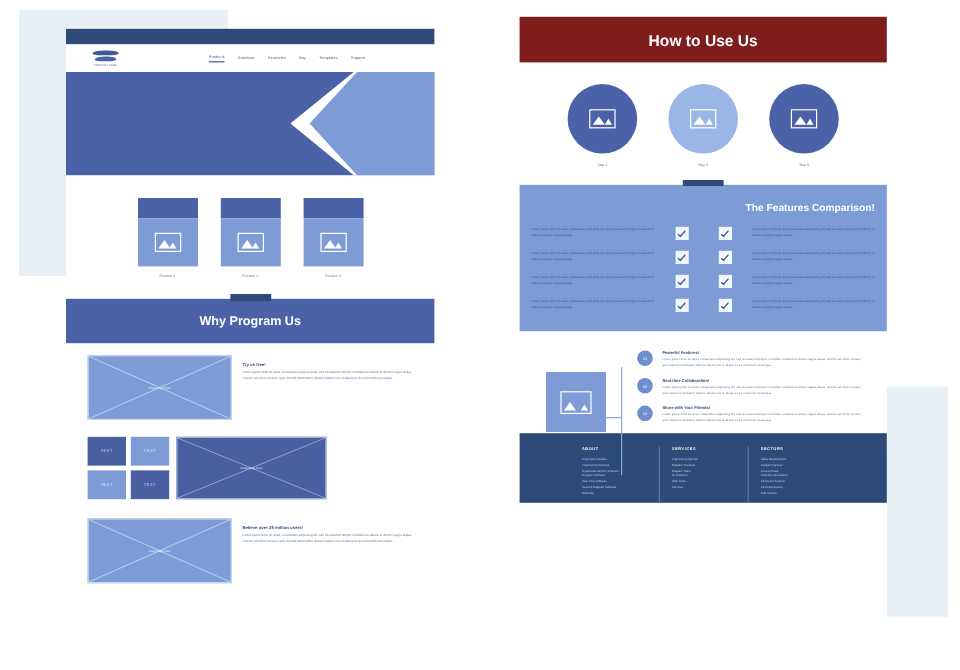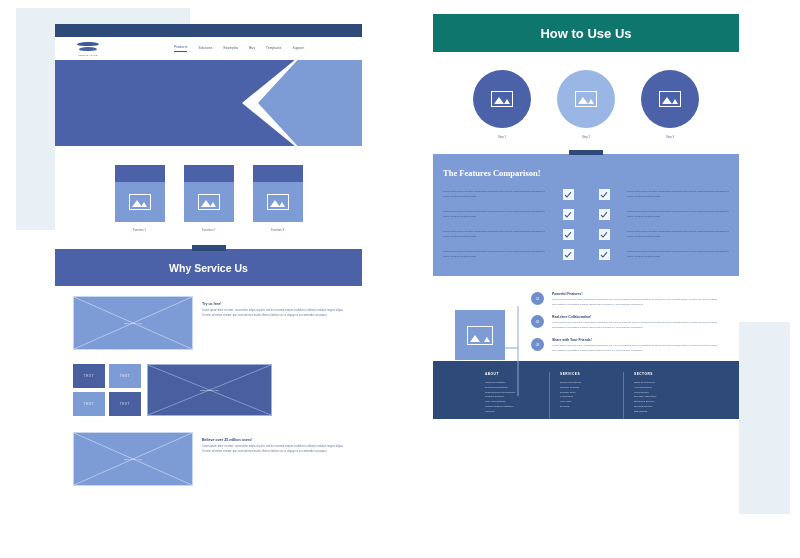--- a/index.html
+++ b/index.html
@@ -81,7 +81,7 @@
   .tile.light{ background:#7d9cd6; color:#eaf0fb; }
 
   
-  .hdr-band { height:38px; background:#0f766e; display:flex; align-items:center; justify-content:center; }
+  .hdr-band { height:38px; background:#7f1d1d; display:flex; align-items:center; justify-content:center; }
   .hdr-band-title { color:#fff; font-size:13px; font-weight:bold; }
   .steps { display:flex; justify-content:center; gap:26px; padding:18px 0 0 0; }
   .step { width:58px; }

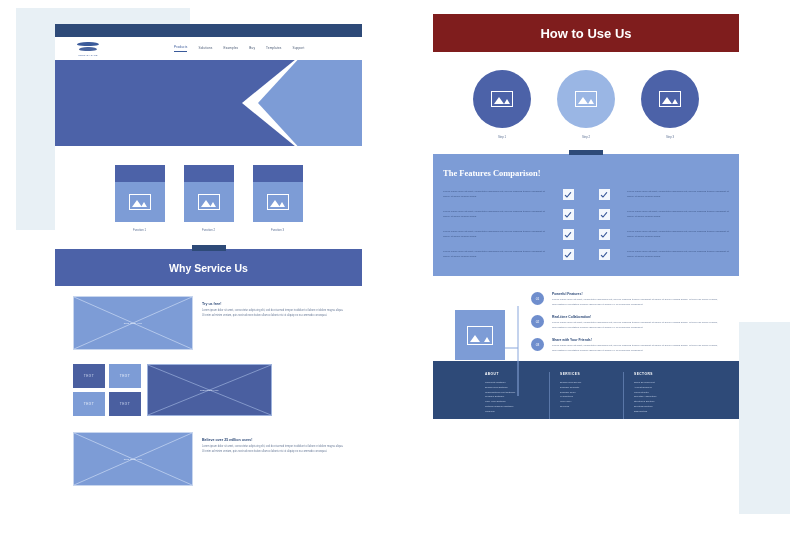--- a/index.html
+++ b/index.html
@@ -95,7 +95,7 @@
   .fc-wrap { position:relative; margin-top:15px; }
   .fc-tab { position:absolute; left:50%; transform:translateX(-50%); top:-4px; width:34px; height:5px; background:#2e4a78; }
   .fc { background:#7d9cd6; padding:14px 10px 16px 10px; }
-  .fc-title { text-align:left; color:#fff; font-size:8.5px; font-weight:bold; margin-bottom:11px;font-family:Liberation Serif, serif; }
+  .fc-title { text-align:right; color:#fff; font-size:8.5px; font-weight:bold; margin-bottom:11px; }
   .fc-row { display:grid; grid-template-columns:1fr 26px 26px 1fr; align-items:center; column-gap:10px; margin-bottom:9px; }
   .fc-cell-txt { font-size:2.5px; line-height:1.85; color:#3c5585; }
   .fc-cell-txt.r { text-align:left; }

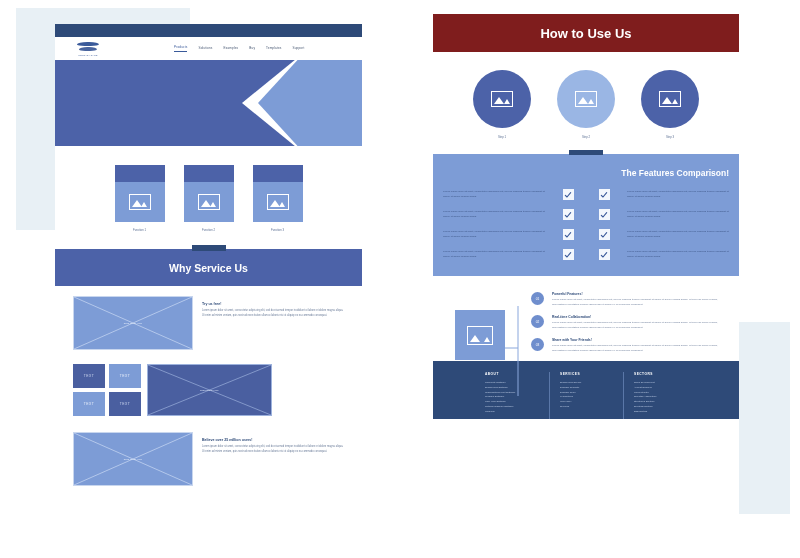--- a/index.html
+++ b/index.html
@@ -182,7 +182,7 @@
     <div class="banner-wrap">
       <div class="banner-tab"></div>
       <div class="banner">
-        <div class="banner-title">Why Service Us</div>
+        <div class="banner-title">Why Program Us</div>
       </div>
     </div>
 

